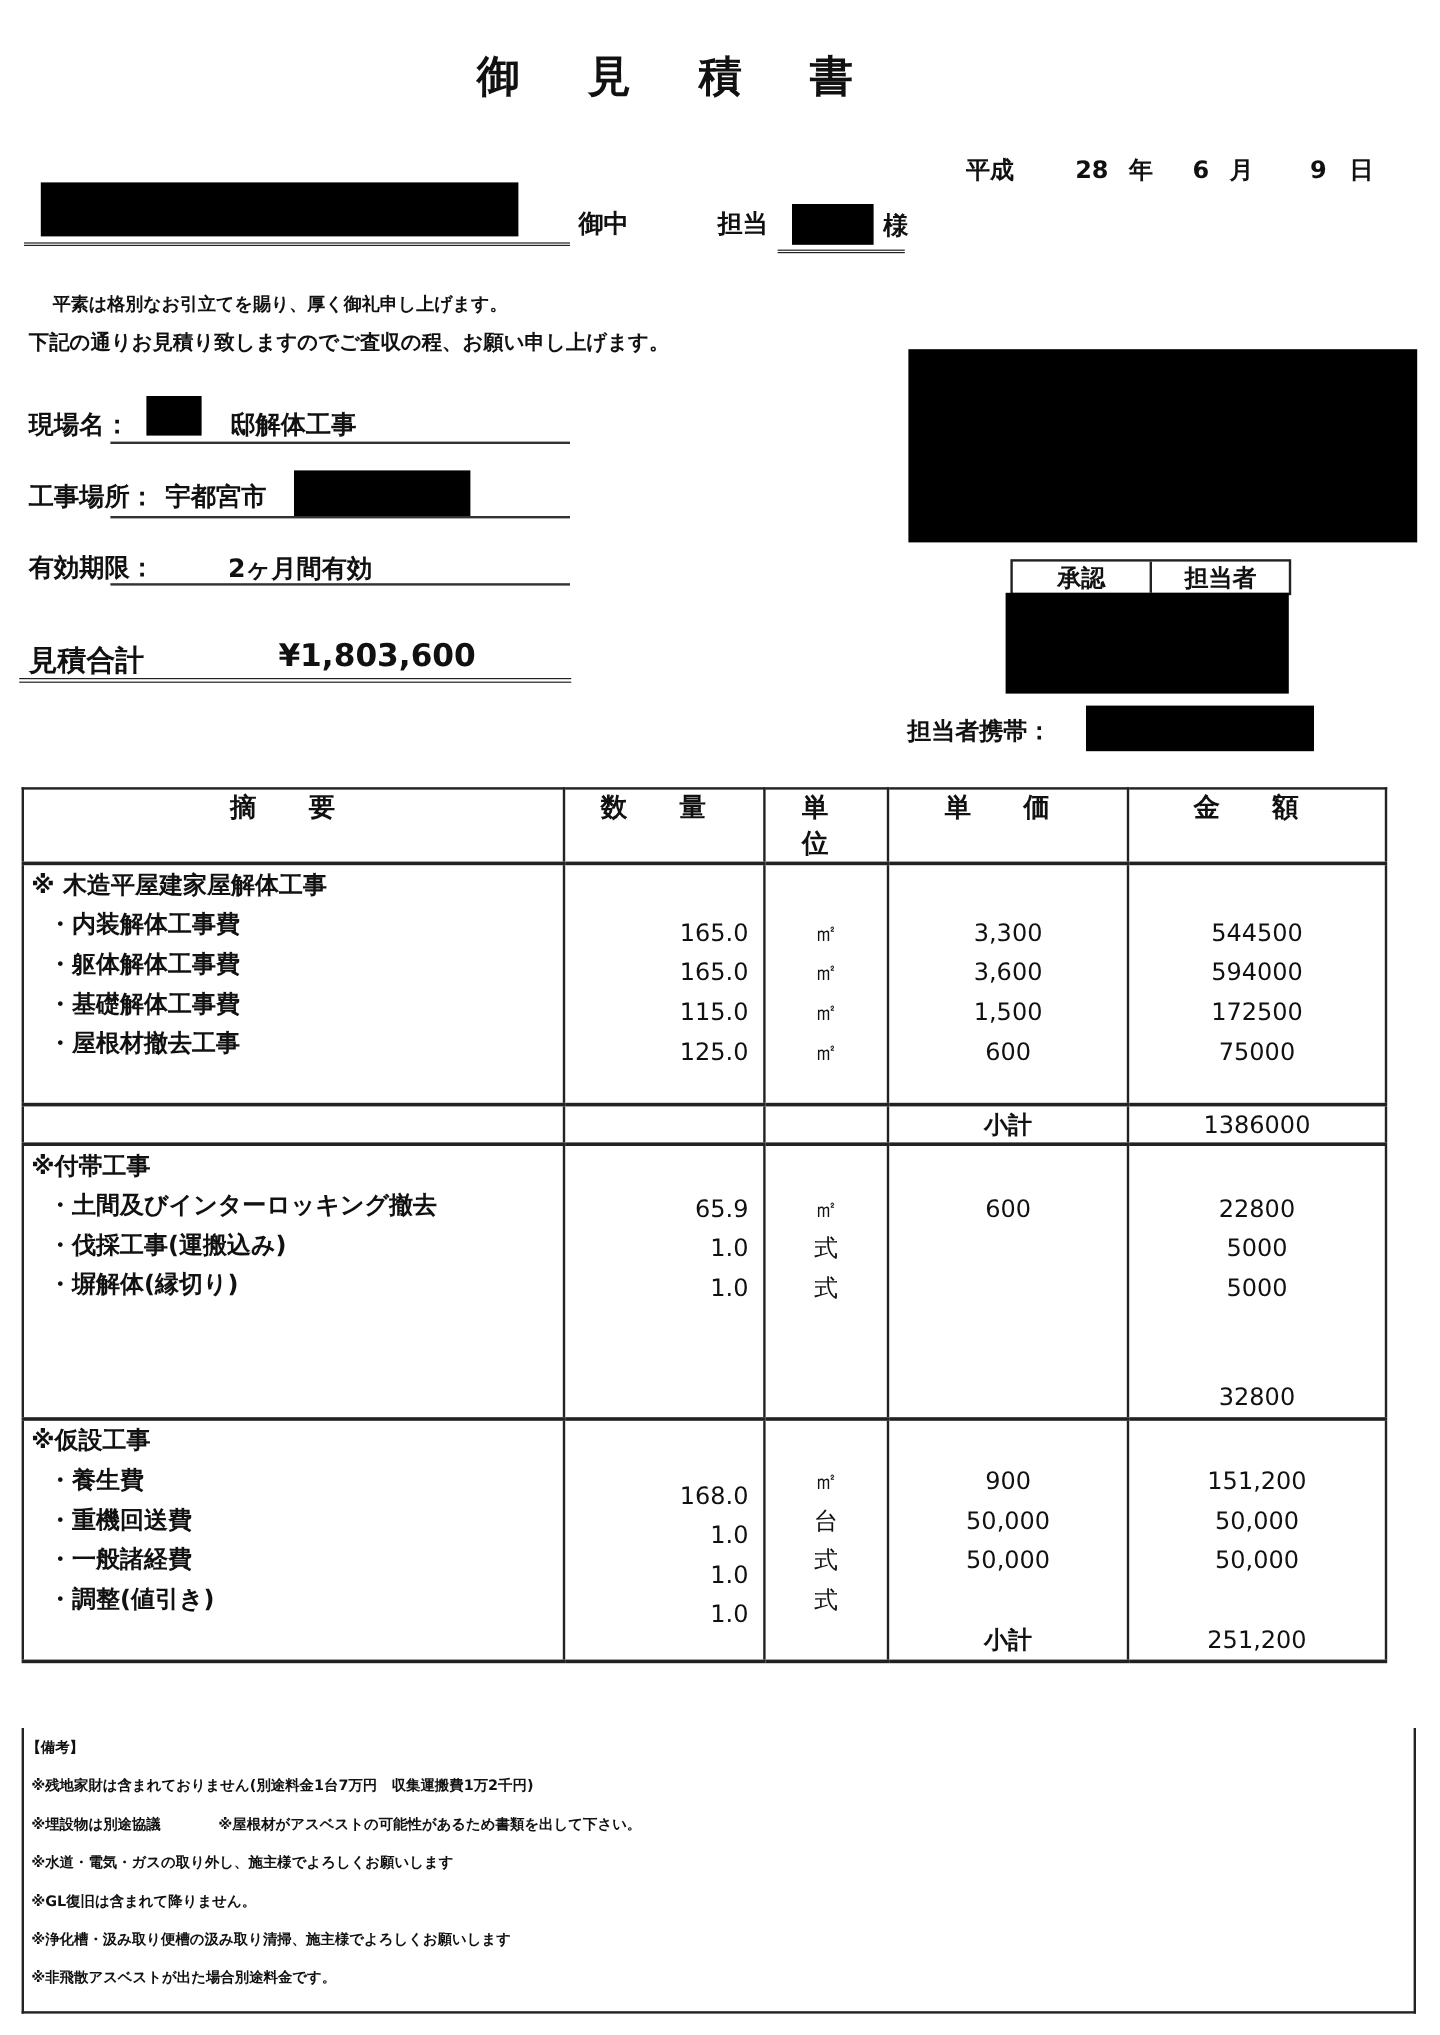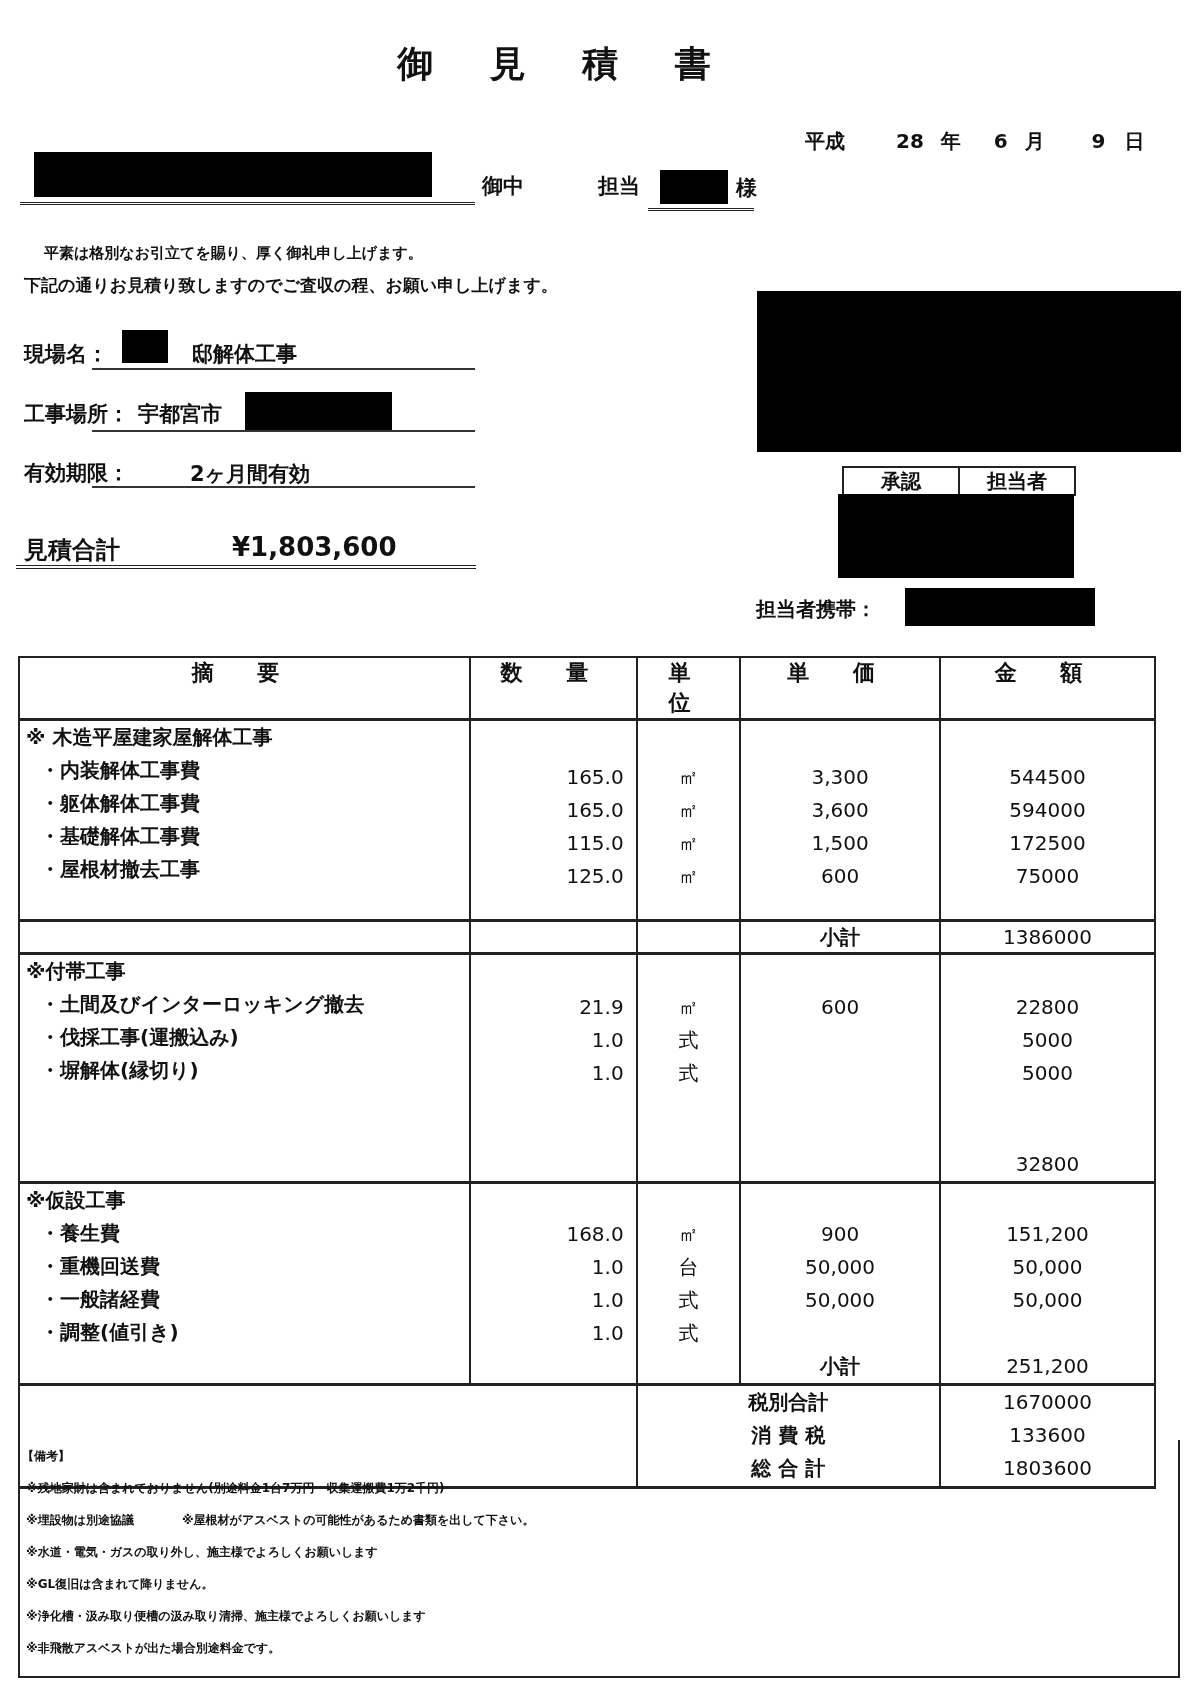--- a/index.html
+++ b/index.html
@@ -149,7 +149,7 @@
       <div class="line" style="padding-left:14px;">・塀解体(縁切り)</div>
     </td>
     <td class="r" style="padding-top:36px;font-weight:normal;">
-      <div class="line">21.9</div>
+      <div class="line">65.9</div>
       <div class="line">1.0</div>
       <div class="line">1.0</div>
     </td>

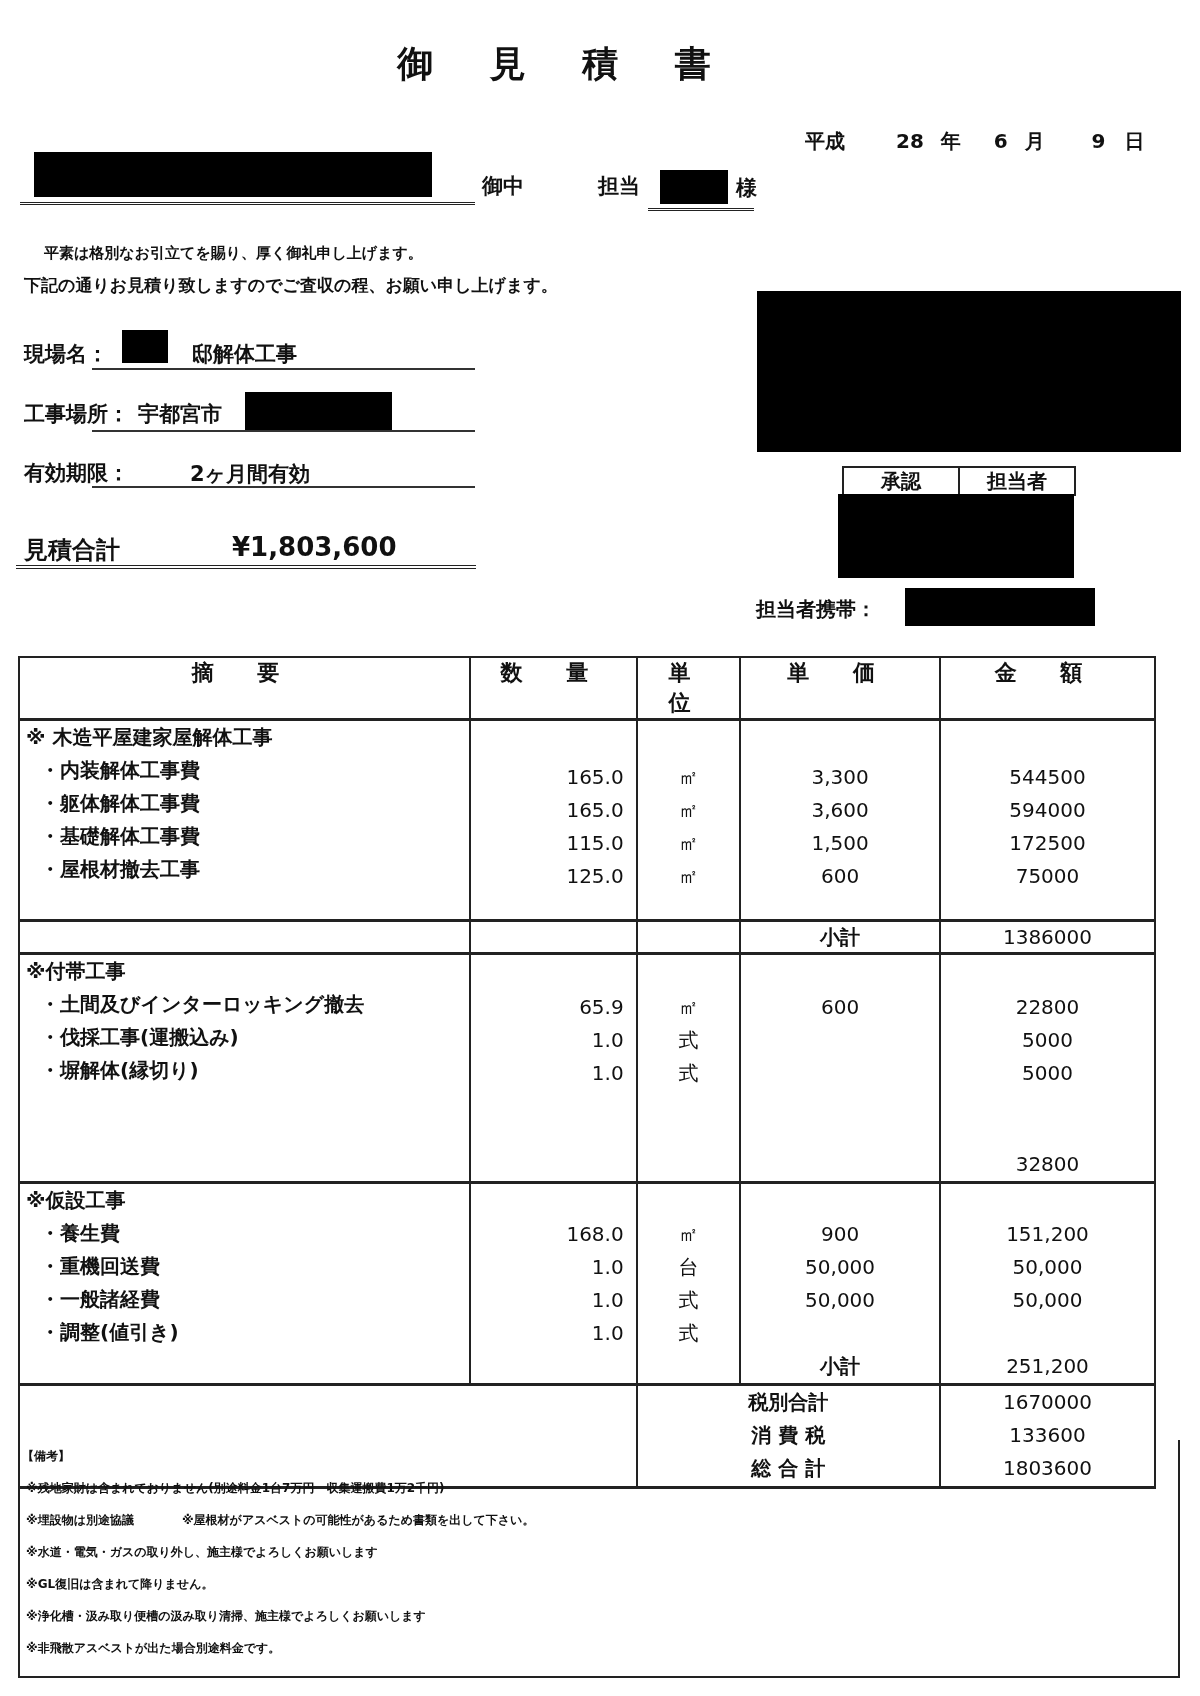--- a/index.html
+++ b/index.html
@@ -179,7 +179,7 @@
       <div class="line" style="padding-left:14px;">・一般諸経費</div>
       <div class="line" style="padding-left:14px;">・調整(値引き)</div>
     </td>
-    <td class="r" style="padding-top:34px;font-weight:normal;">
+    <td class="r" style="padding-top:46px;font-weight:normal;">
       <div class="line">168.0</div>
       <div class="line">1.0</div>
       <div class="line">1.0</div>

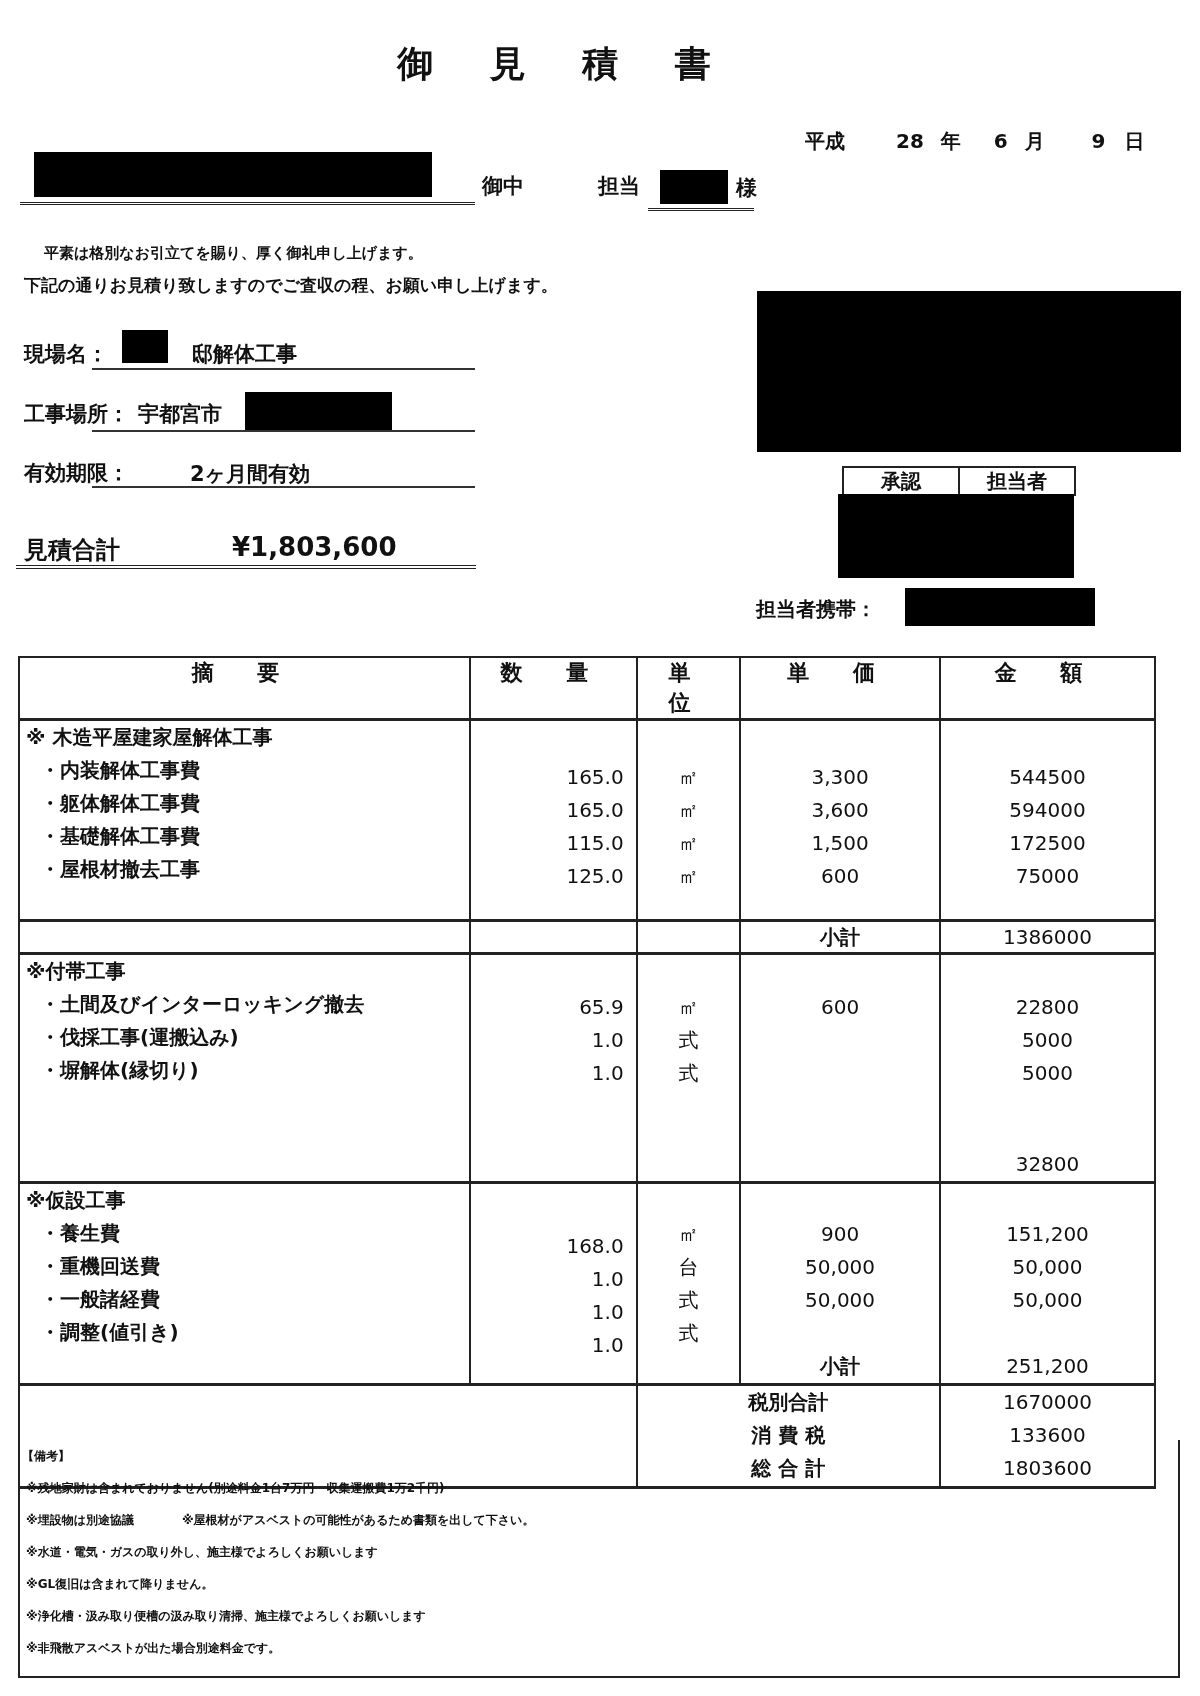--- a/index.html
+++ b/index.html
@@ -207,19 +207,6 @@
     </td>
   </tr>
 
-  <tr class="sec-end">
-    <td colspan="2" style="height:100px;border-right:none;"></td>
-    <td colspan="2" class="ctr" style="border-left:2px solid #222;">
-      <div class="line">税別合計</div>
-      <div class="line">消 費 税</div>
-      <div class="line">総 合 計</div>
-    </td>
-    <td class="ctr" style="font-weight:normal;">
-      <div class="line">1670000</div>
-      <div class="line">133600</div>
-      <div class="line">1803600</div>
-    </td>
-  </tr>
 </tbody>
   </table>
 

